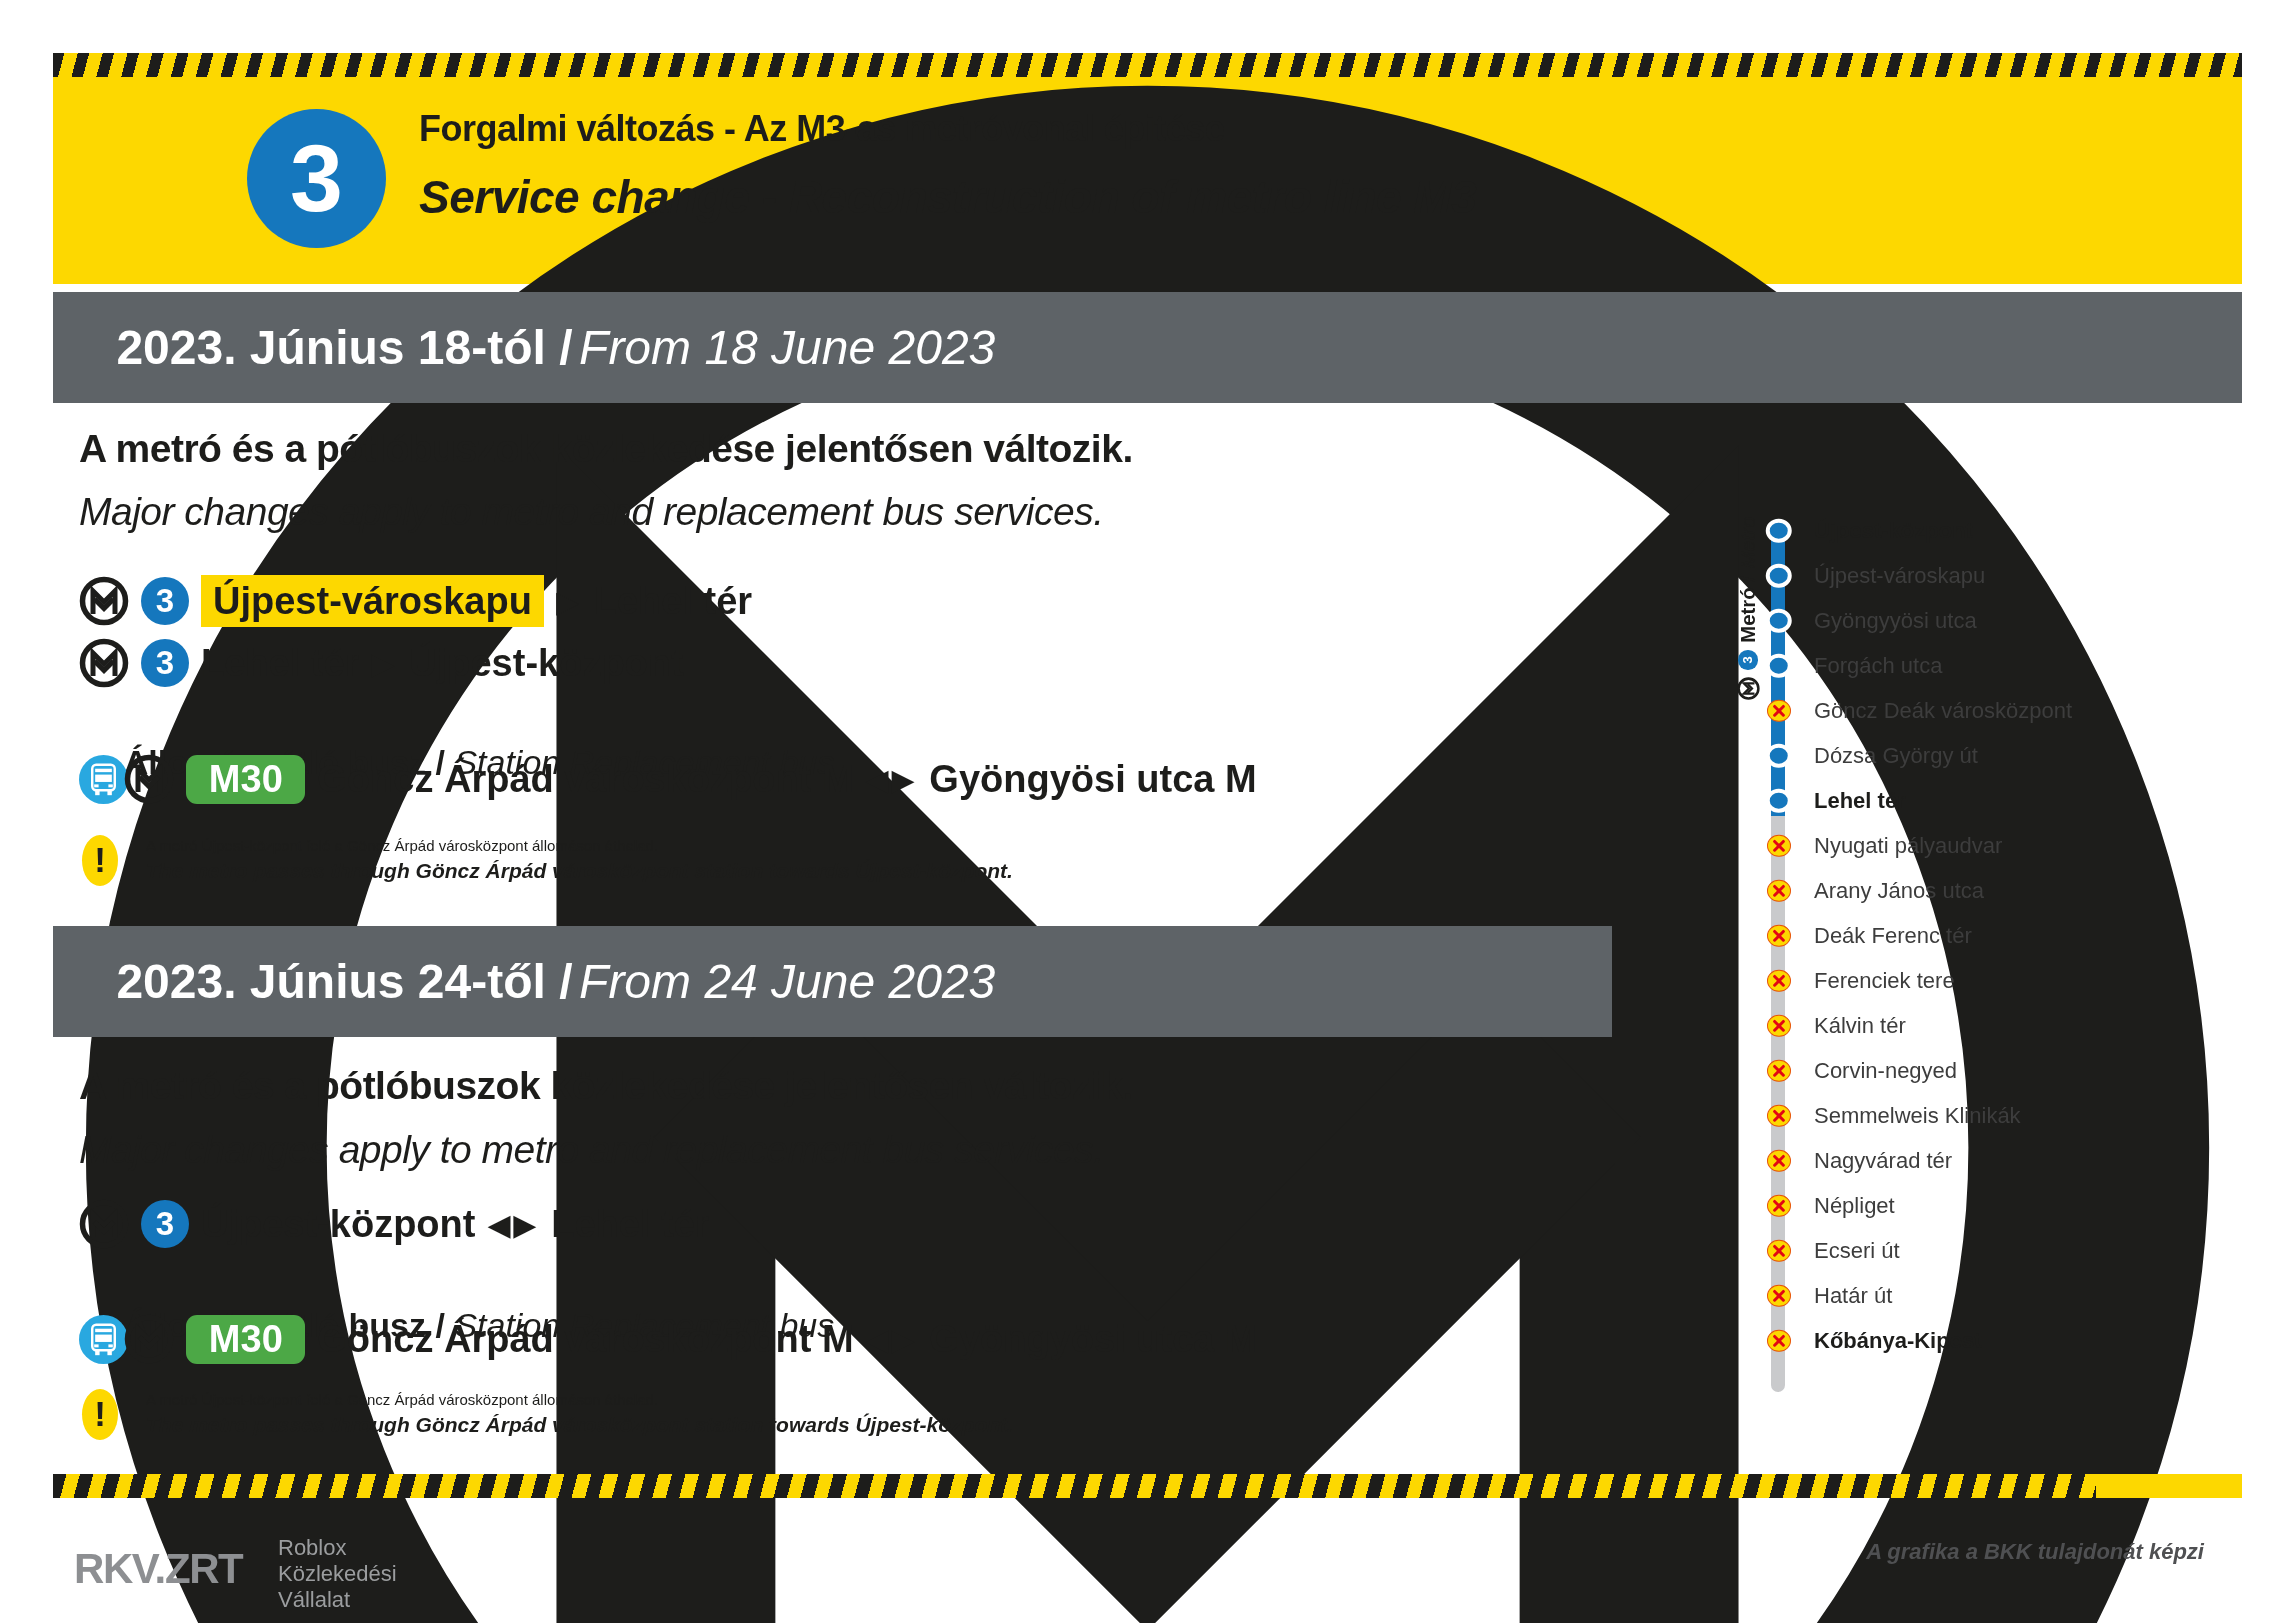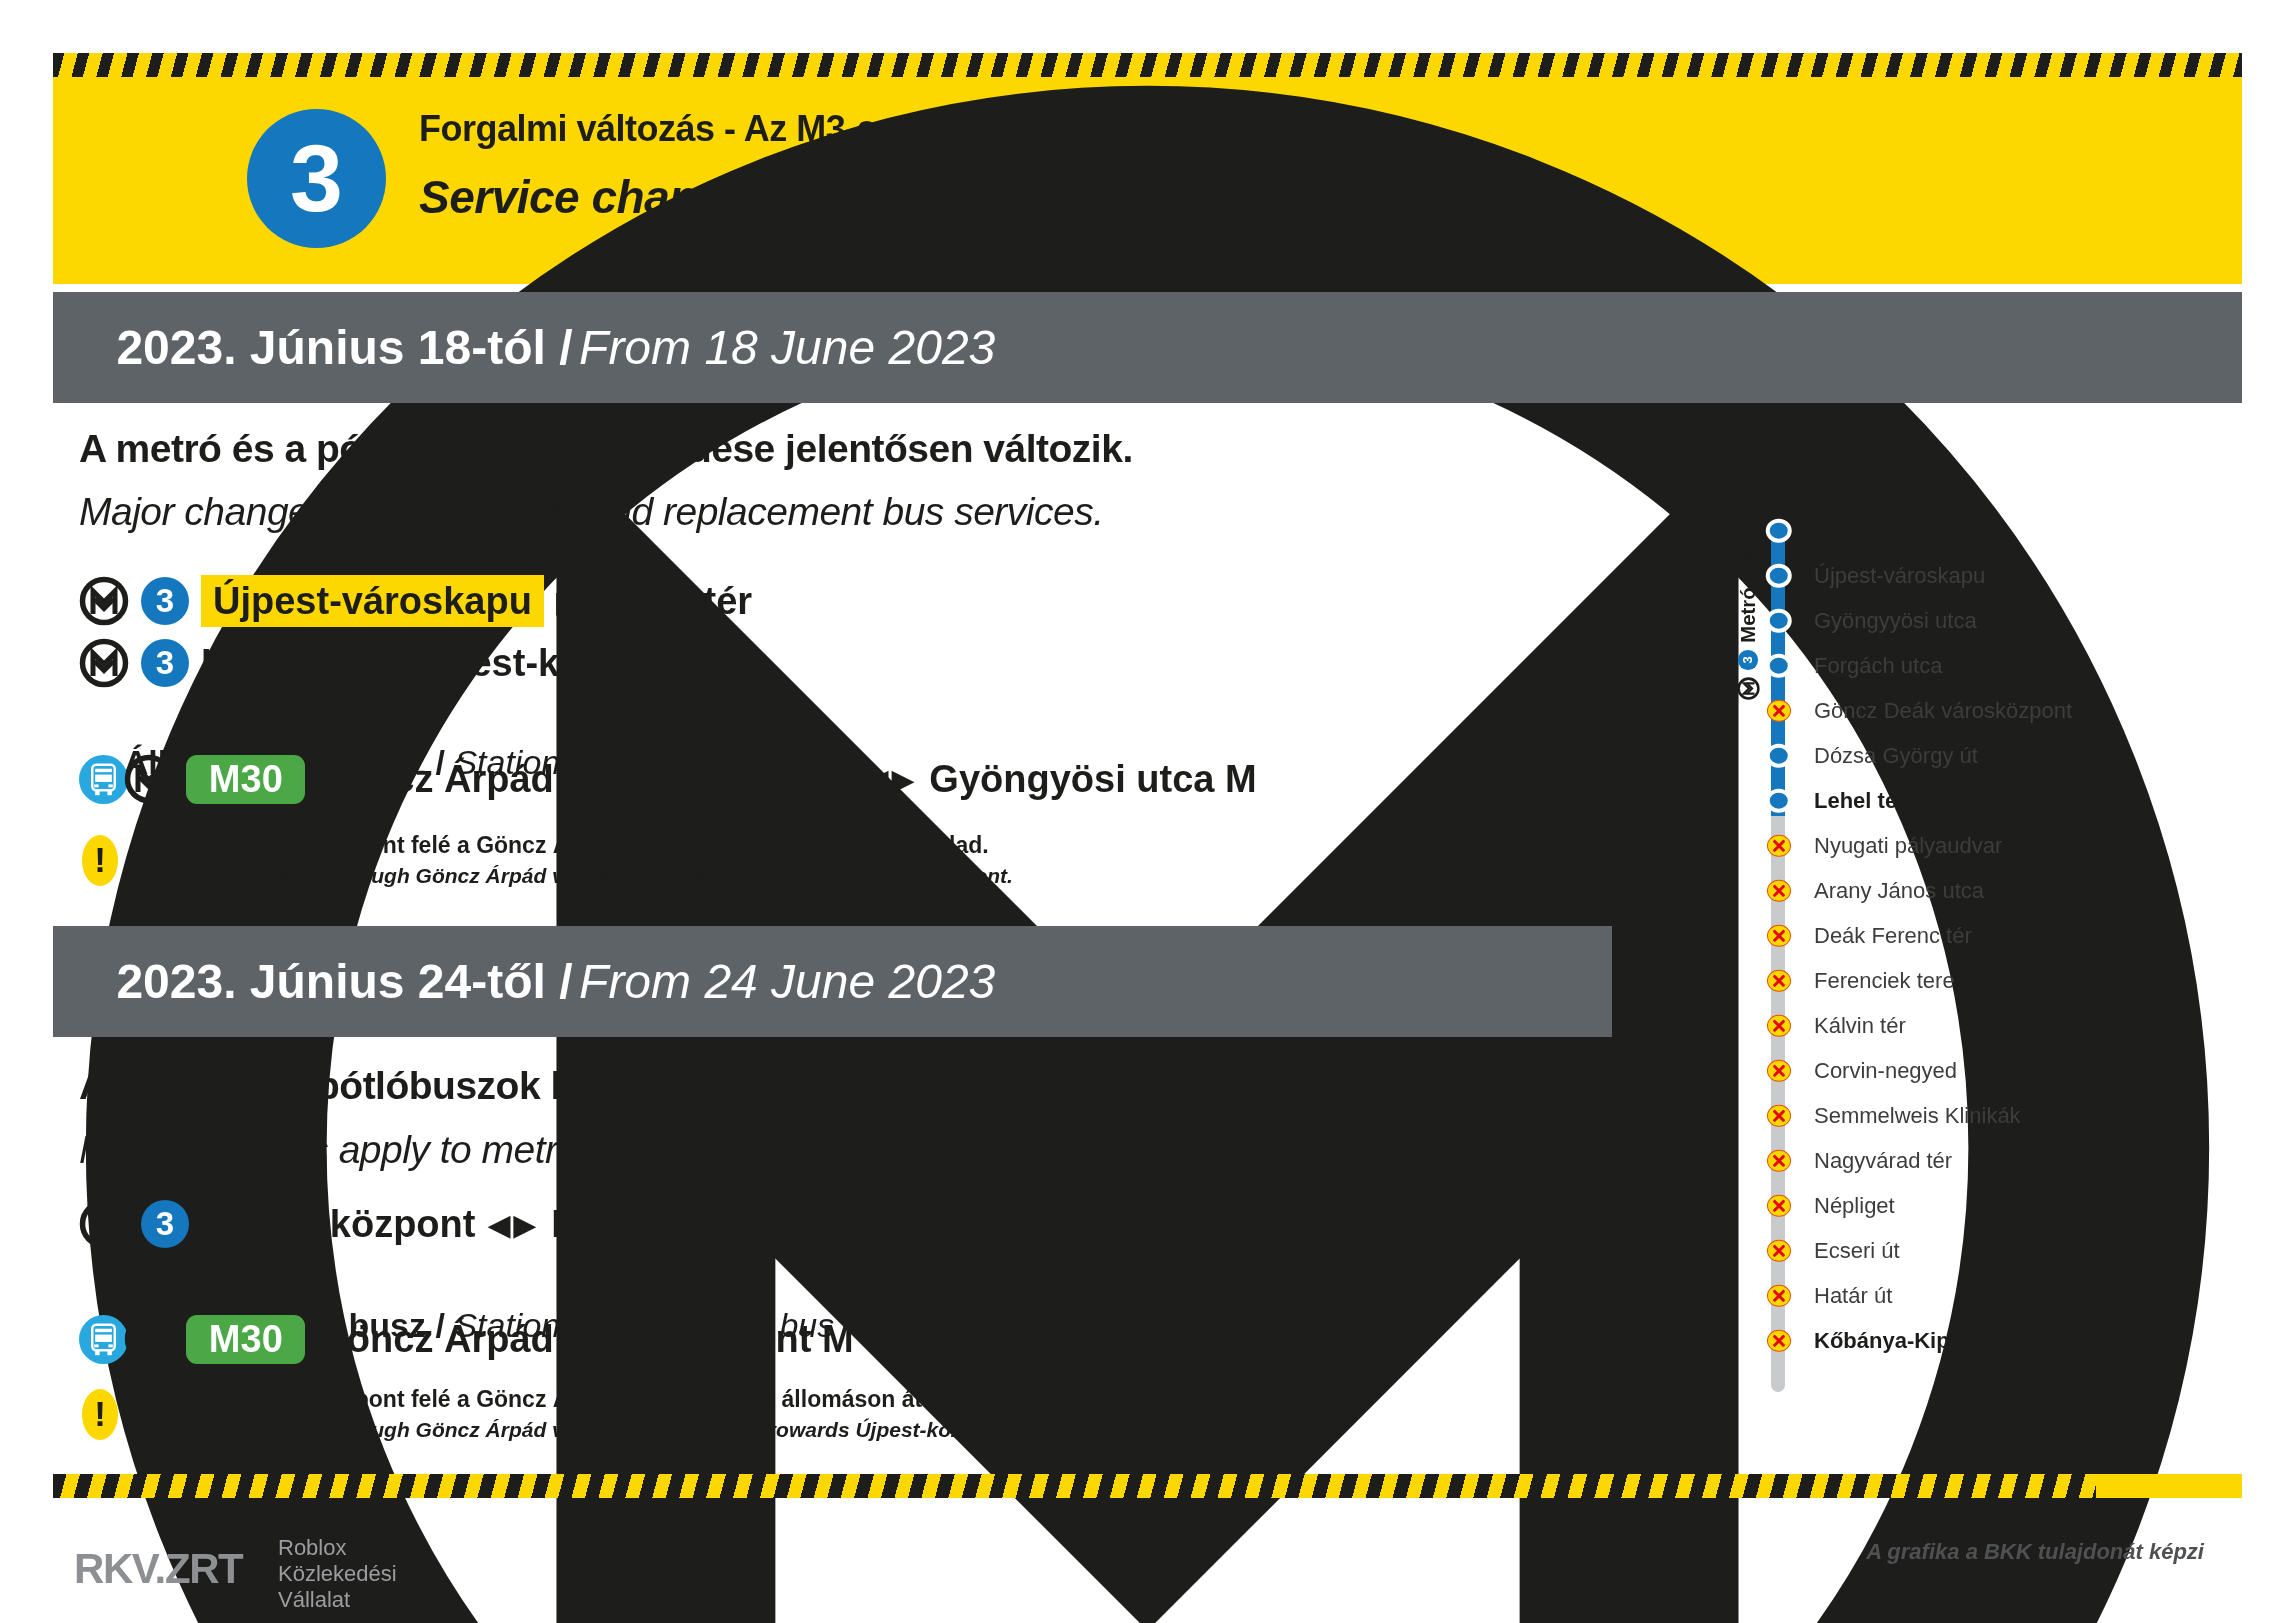--- a/index.html
+++ b/index.html
@@ -46,7 +46,7 @@
   .warn-icon{width:36px;height:51px;border-radius:50%;background:#FDD800;display:flex;align-items:center;
              justify-content:center;font-weight:bold;font-size:35px;color:#1d1d1b;flex:0 0 auto;}
   .warn-texts{display:flex;flex-direction:column;gap:4.6px;}
-  .warn-hu{font-size:23px;font-weight:bold;}
+  .warn-hu{font-size:15px;font-weight:normal;}
   .warn-en{font-size:21px;font-style:italic;font-weight:bold;}
 
   

